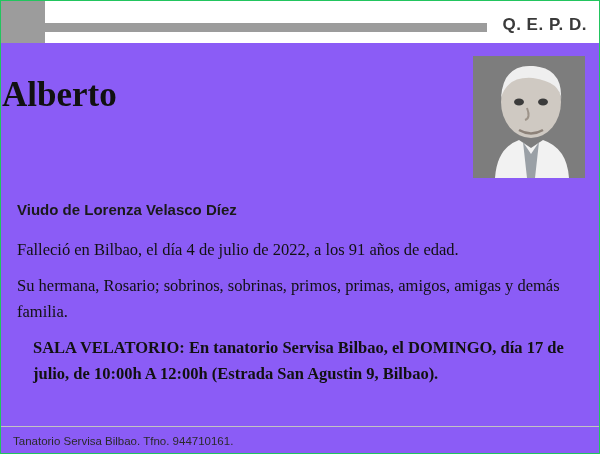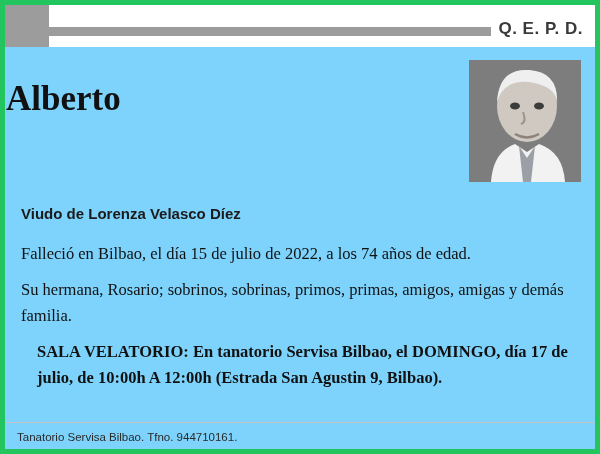--- a/index.html
+++ b/index.html
@@ -19,8 +19,8 @@
     width: 600px;
     height: 454px;
     box-sizing: border-box;
-    background: #7dd3fc;
-    border: 5px solid #22c55e;
+    background: #8b5cf6;
+    border: 1px solid #22c55e;
   }
   
   .header-band {

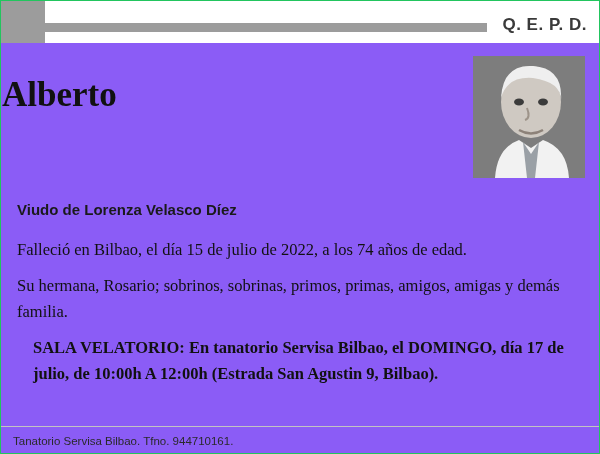--- a/index.html
+++ b/index.html
@@ -160,7 +160,7 @@
   <div class="relation">Viudo de Lorenza Velasco Díez</div>
 
   <div class="body-text">
-    <p class="para">Falleció en Bilbao, el día 15 de julio de 2022, a los 74 años de edad.</p>
+    <p class="para">Falleció en Bilbao, el día 4 de julio de 2022, a los 91 años de edad.</p>
     <p class="para">Su hermana, Rosario; sobrinos, sobrinas, primos, primas, amigos, amigas y demás familia.</p>
     <p class="para bold">SALA VELATORIO: En tanatorio Servisa Bilbao, el DOMINGO, día 17 de julio, de 10:00h A 12:00h (Estrada San Agustin 9, Bilbao).</p>
   </div>

